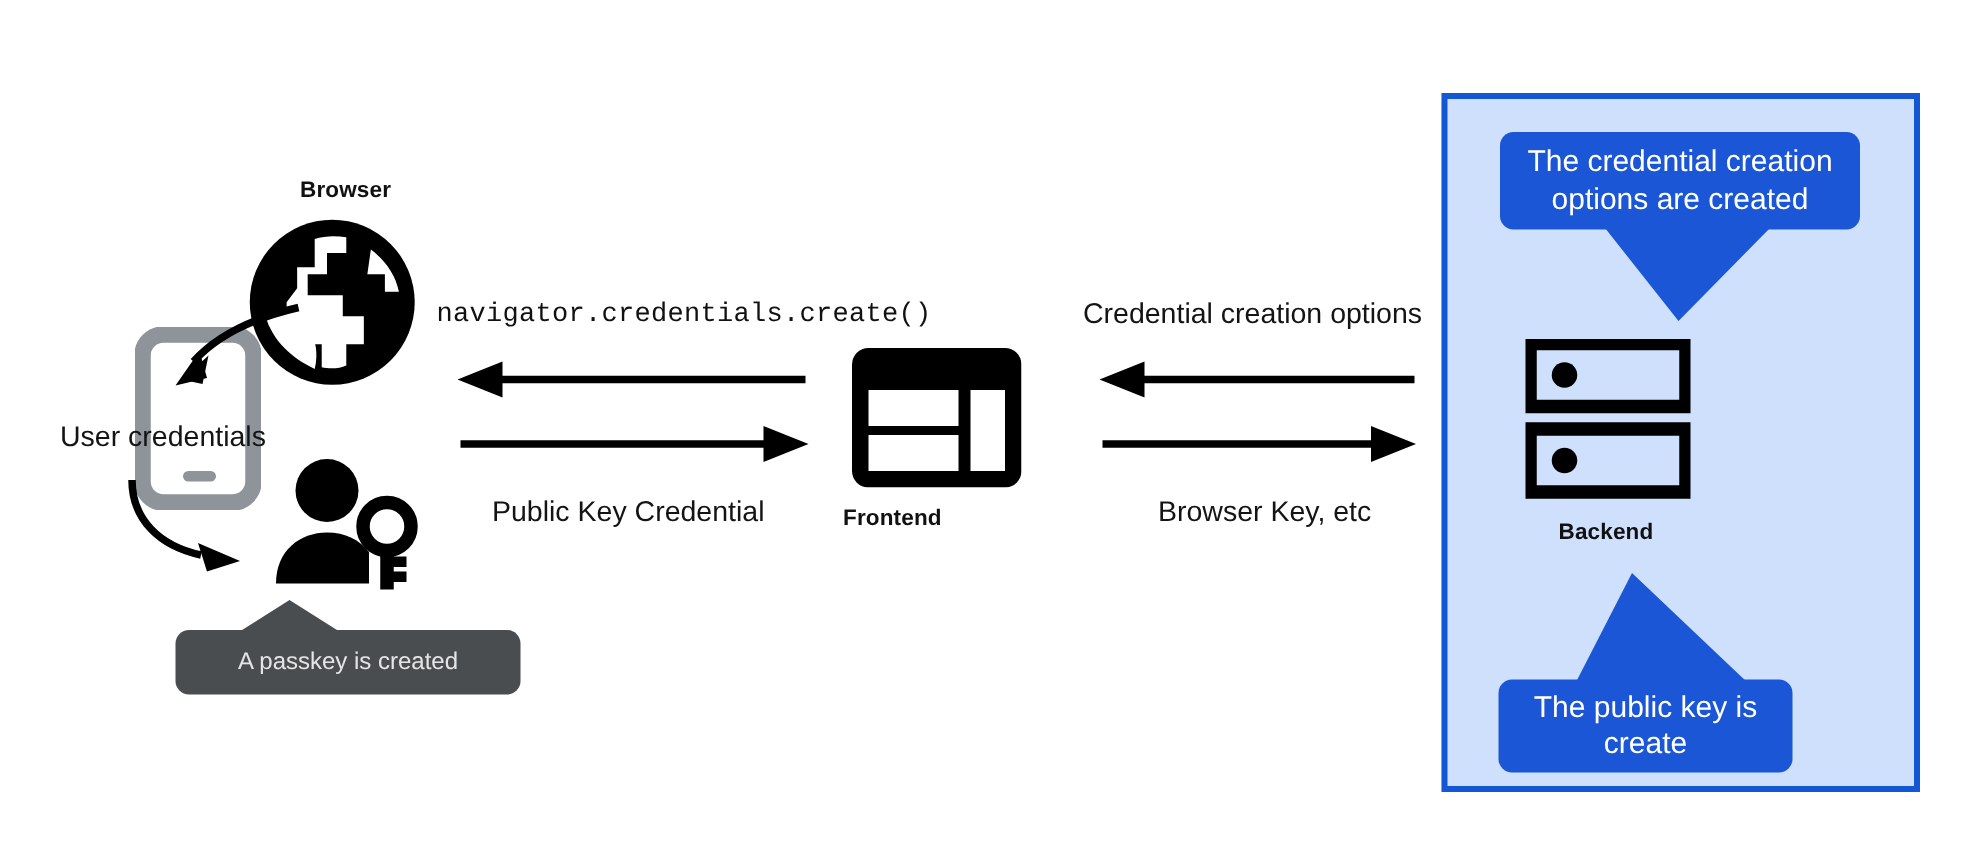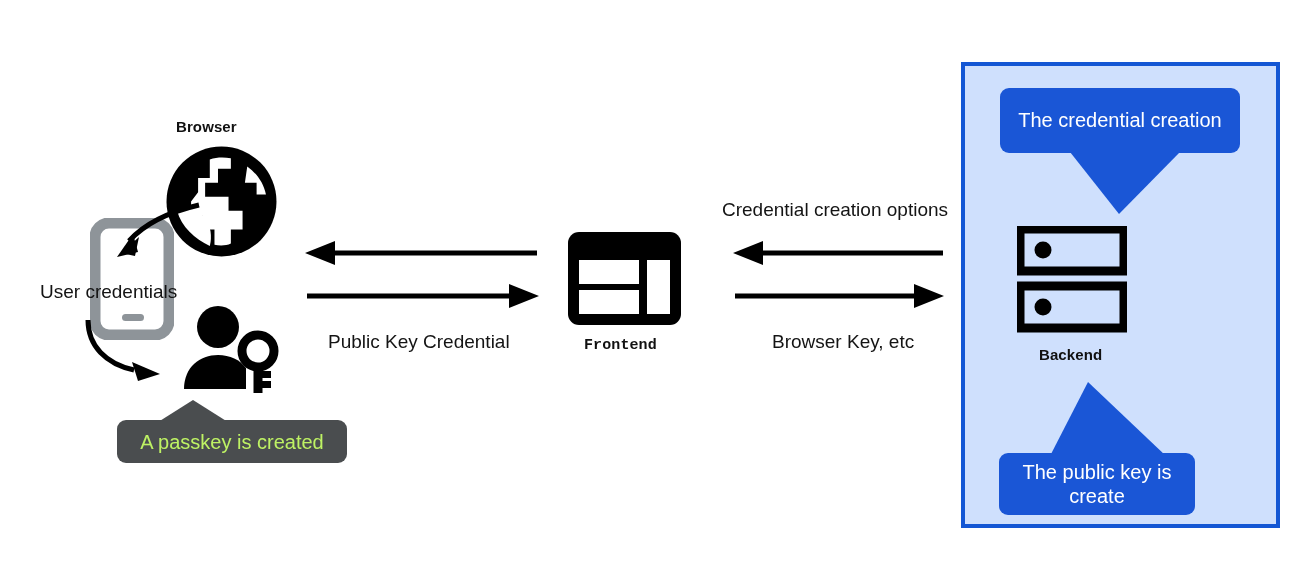--- a/index.html
+++ b/index.html
@@ -118,7 +118,7 @@
     <span>create</span>
   </div>
 
-  <div class="abs label-bold" style="left:176px; top:118px;">Browser</div>
+  <div class="abs label-bold" style="left:200px; top:118px;">Browser</div>
 
   <svg class="abs" style="left:90px; top:218px;" width="84" height="122" viewBox="0 0 84 122">
     <rect x="5" y="5" width="74" height="112" rx="14" ry="14" fill="none" stroke="#8e9499" stroke-width="11"></rect>

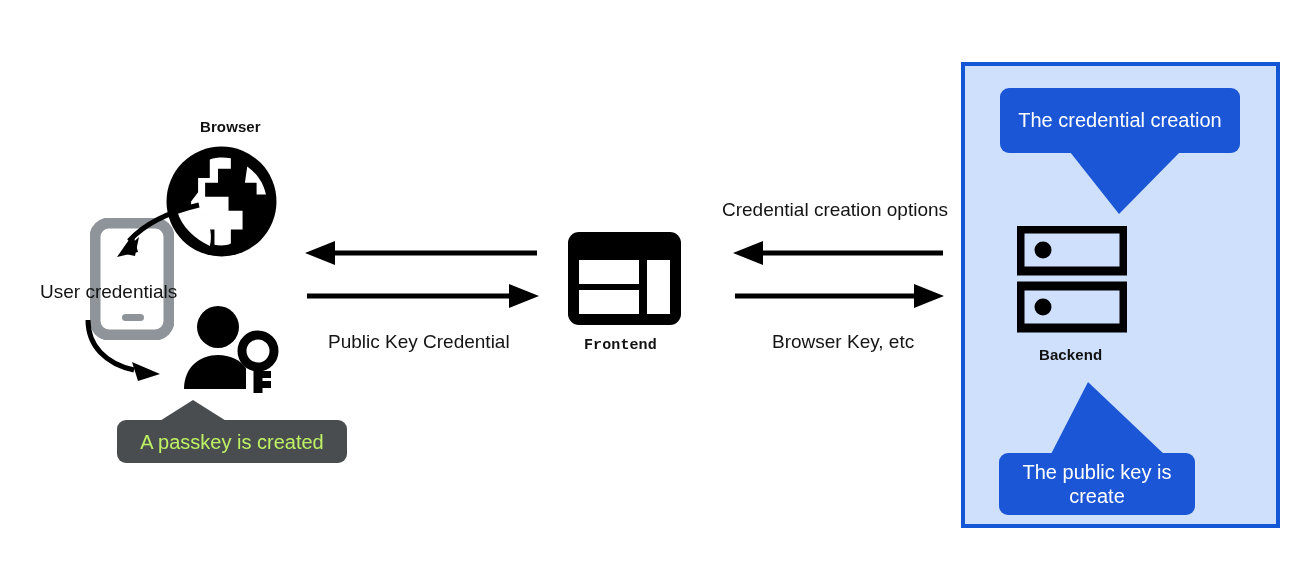--- a/index.html
+++ b/index.html
@@ -94,6 +94,7 @@
 
   <div class="abs callout-box callout-blue" style="left:1000px; top:88px; width:240px; height:65px; flex-direction:column;">
     <span>The credential creation</span>
+    <span>options are created</span>
   </div>
 
   <svg class="tail" style="left:1070px; top:152px;" width="110" height="62" viewBox="0 0 110 62">

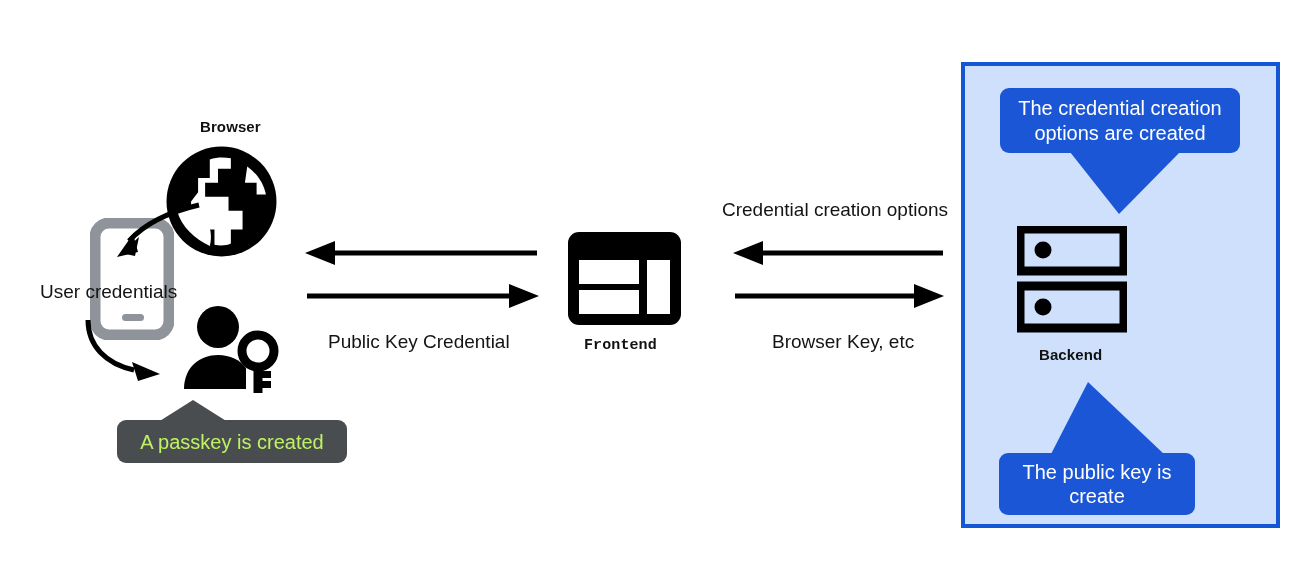--- a/index.html
+++ b/index.html
@@ -172,6 +172,7 @@
   </svg>
   <div class="abs label-bold" style="left:584px; top:337px;font-family:Liberation Mono, monospace;">Frontend</div>
 
+  <div class="abs label-mono" style="left:291px; top:200px;">navigator.credentials.create()</div>
 
   <svg class="arrow-svg" style="left:305px; top:240px;" width="235" height="26" viewBox="0 0 235 26">
     <line x1="22" y1="13" x2="232" y2="13" stroke="#000000" stroke-width="5"></line>

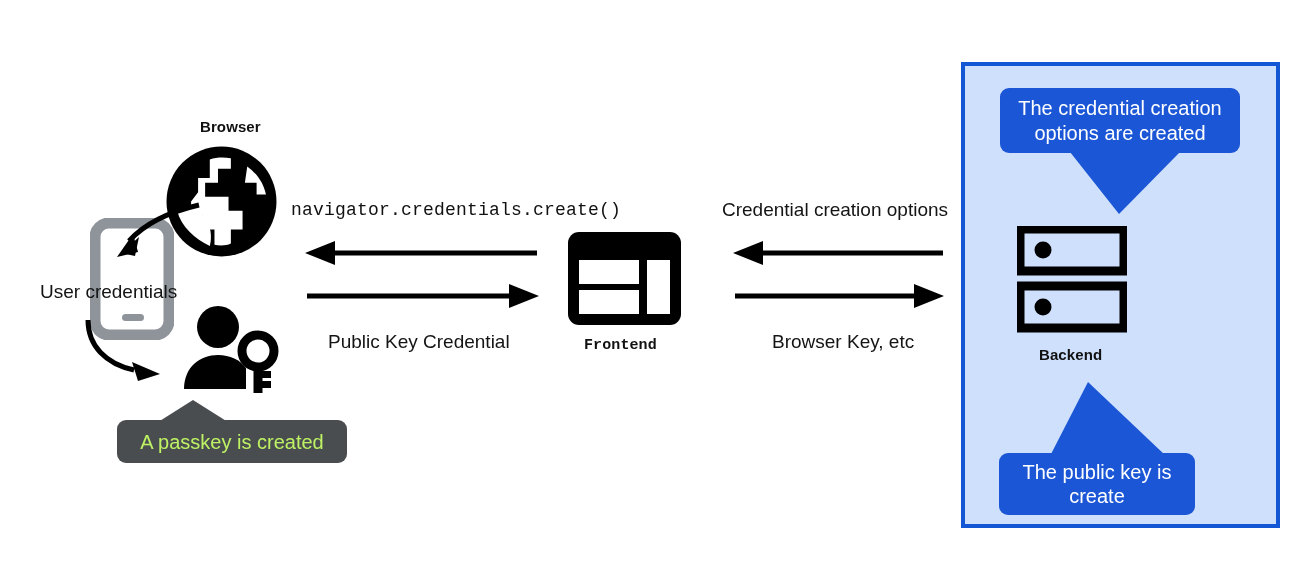--- a/index.html
+++ b/index.html
@@ -170,7 +170,7 @@
     <rect x="11" y="58" width="60" height="24" fill="#ffffff"></rect>
     <rect x="79" y="28" width="23" height="54" fill="#ffffff"></rect>
   </svg>
-  <div class="abs label-bold" style="left:584px; top:337px;font-family:Liberation Mono, monospace;">Frontend</div>
+  <div class="abs label-bold" style="left:562px; top:337px;">Frontend</div>
 
   <div class="abs label-mono" style="left:291px; top:200px;">navigator.credentials.create()</div>
 

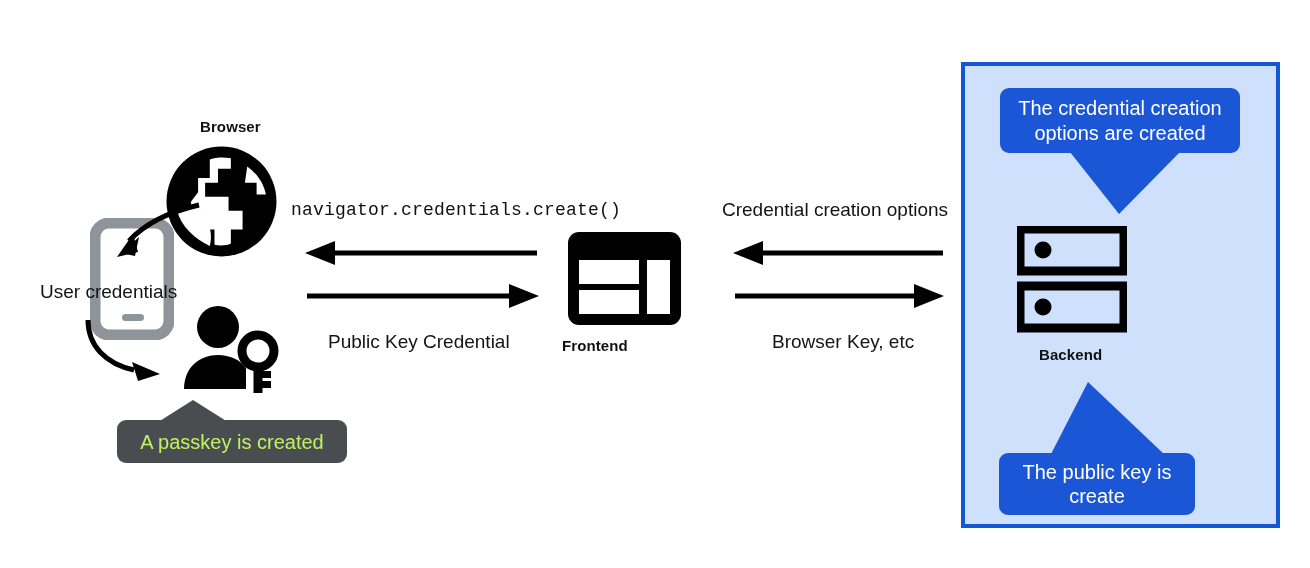--- a/index.html
+++ b/index.html
@@ -75,8 +75,8 @@
   }
   .callout-dark {
     background: #4a4d4f;
-    color: #bef264;
-    font-size: 20px;
+    color: #e5e5e5;
+    font-size: 16px;
     line-height: 1.2;
     font-family: "Liberation Sans", sans-serif;
   }

